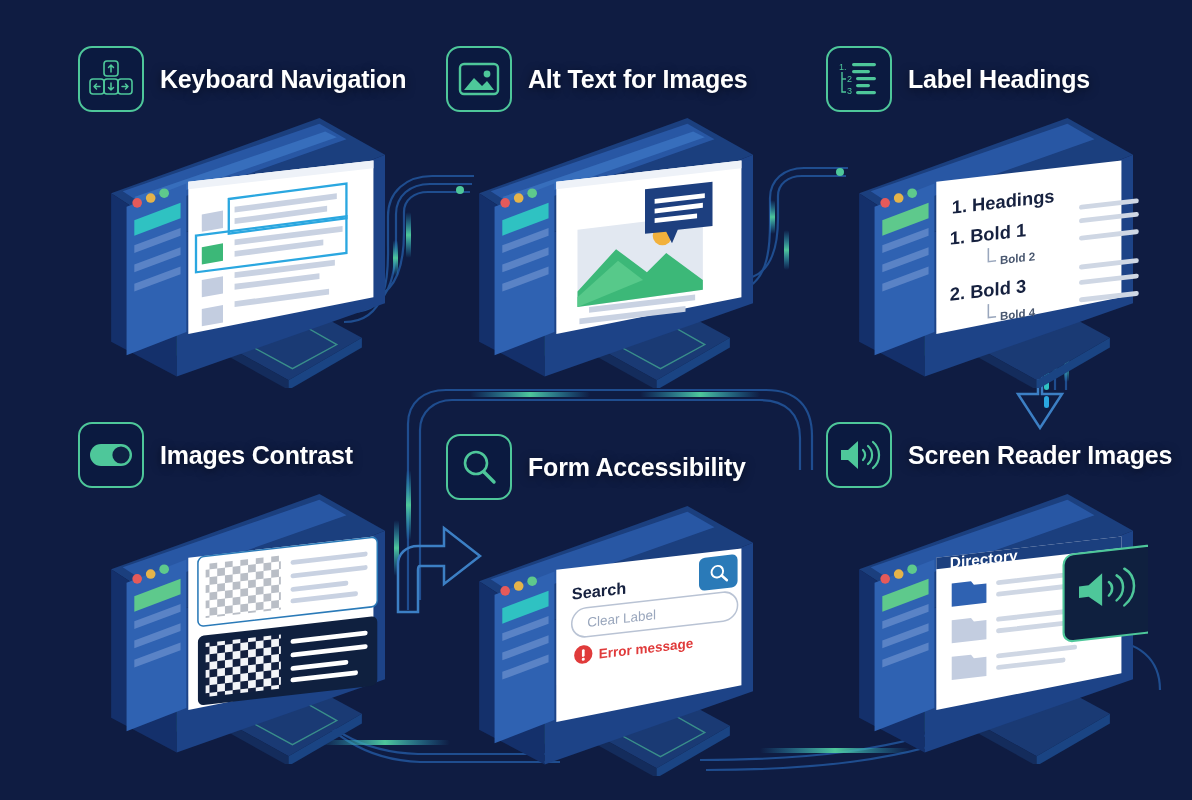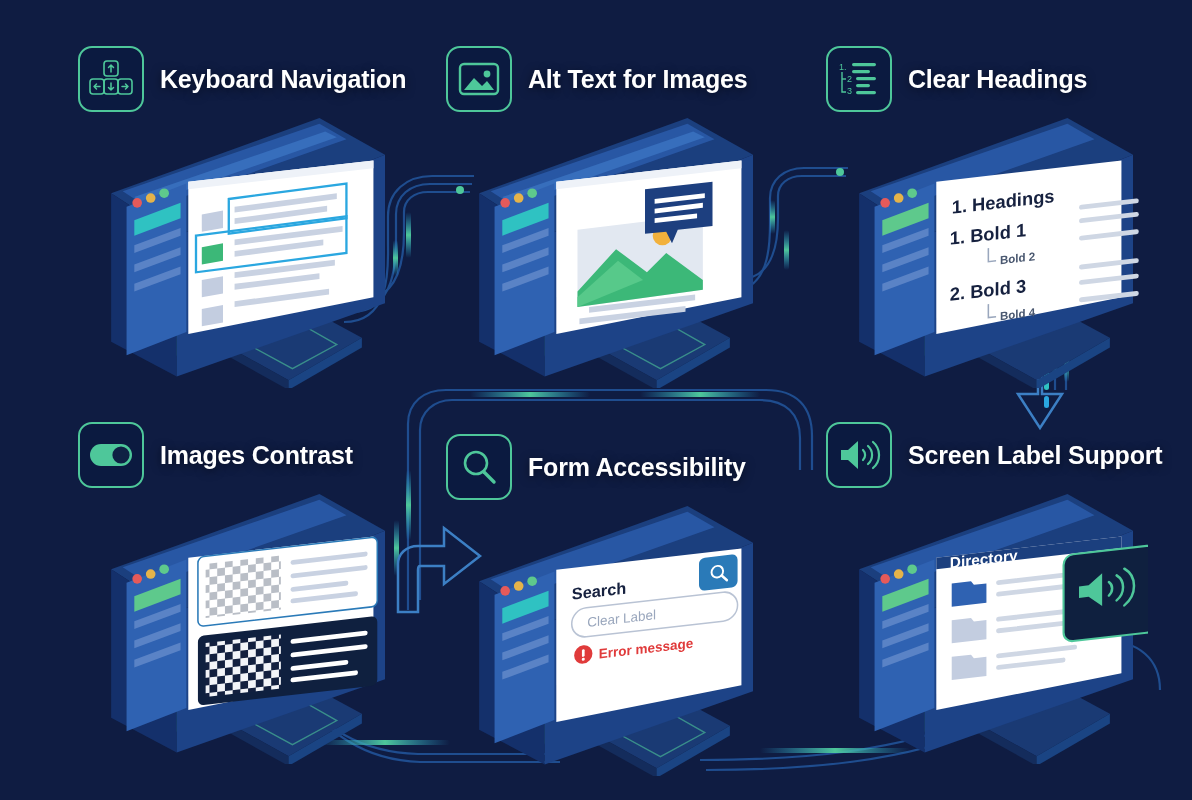--- a/index.html
+++ b/index.html
@@ -267,7 +267,7 @@
           </g>
         </svg>
       </div>
-      <div class="label">Clear Headings</div>
+      <div class="label">Label Headings</div>
     </div>
 
     <div class="monitor" style="margin-left:22px; margin-top:6px; width:300px;">

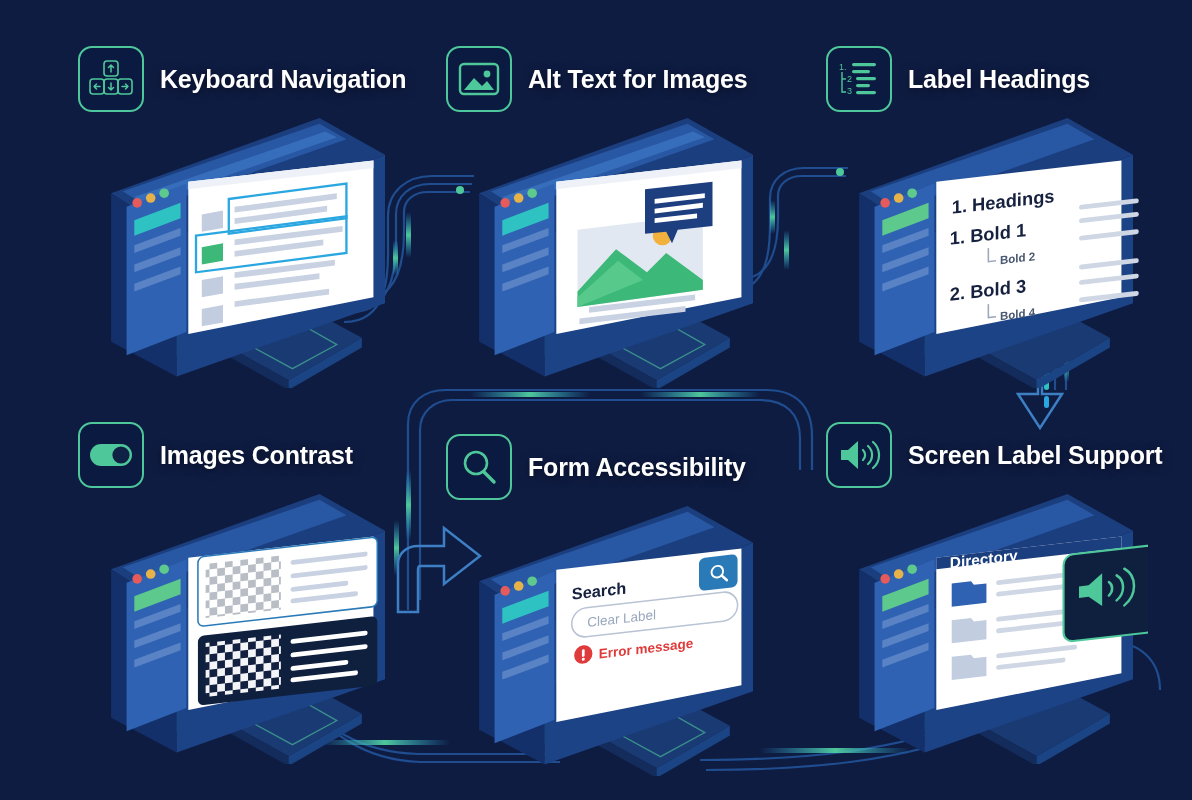--- a/index.html
+++ b/index.html
@@ -448,7 +448,7 @@
           </g>
         </svg>
       </div>
-      <div class="label">Screen Label Support</div>
+      <div class="label">Screen Reader Images</div>
     </div>
 
     <div class="monitor" style="margin-left:22px; margin-top:6px;">

